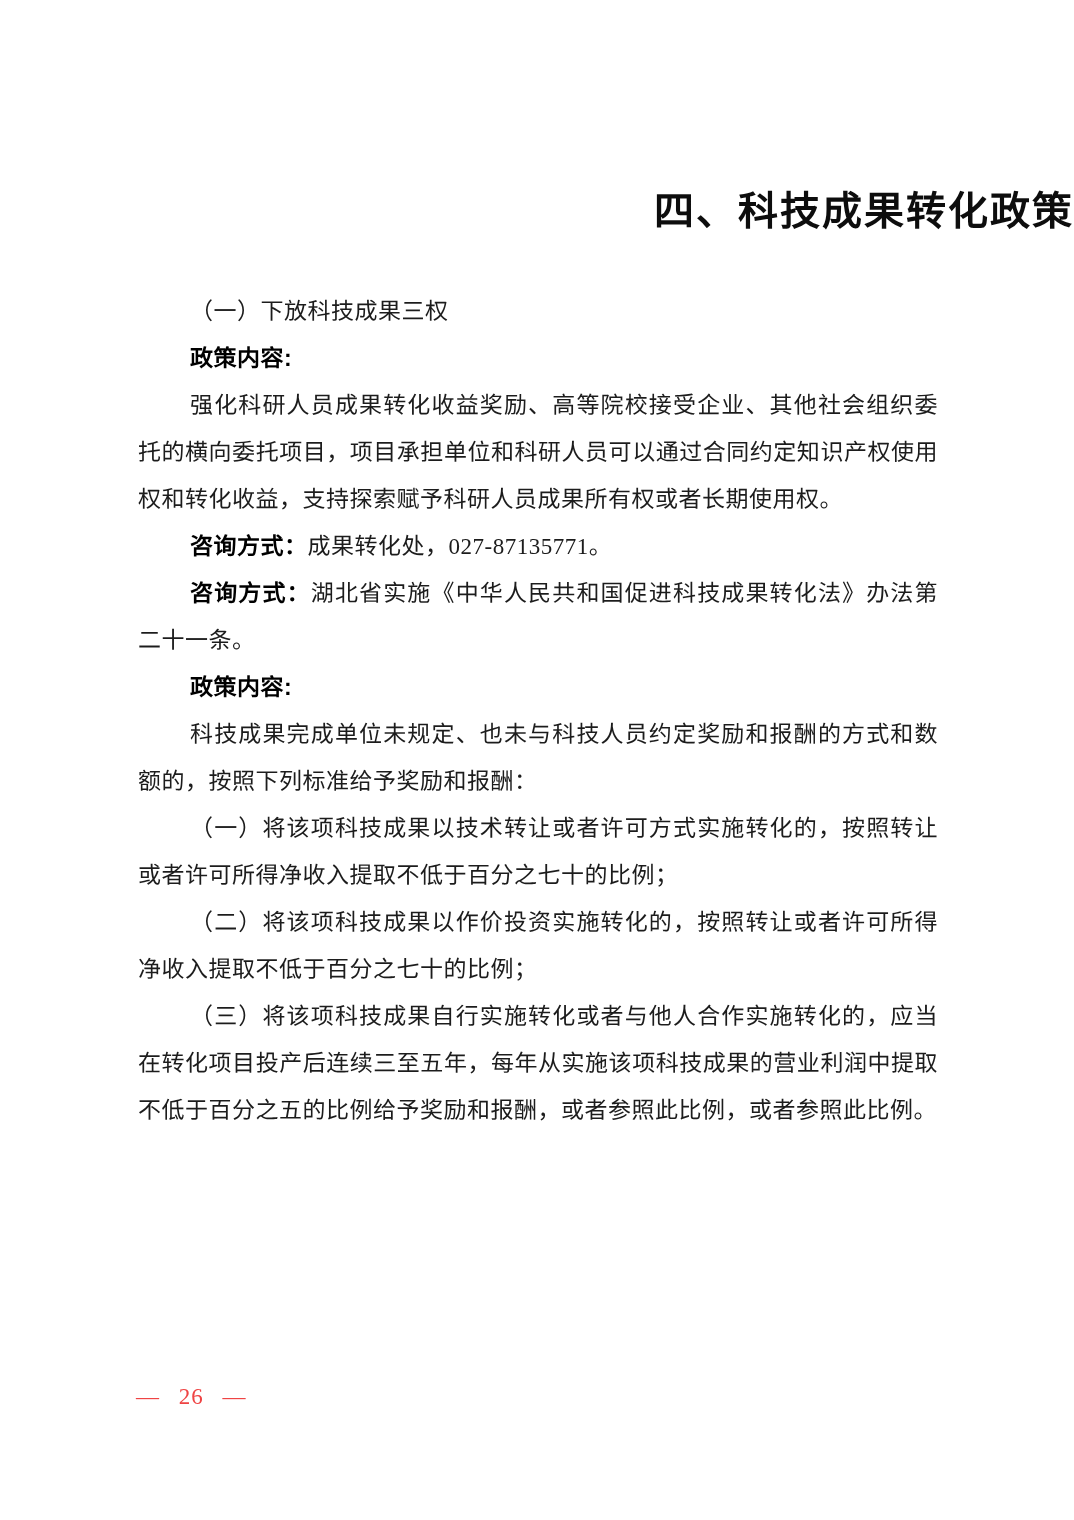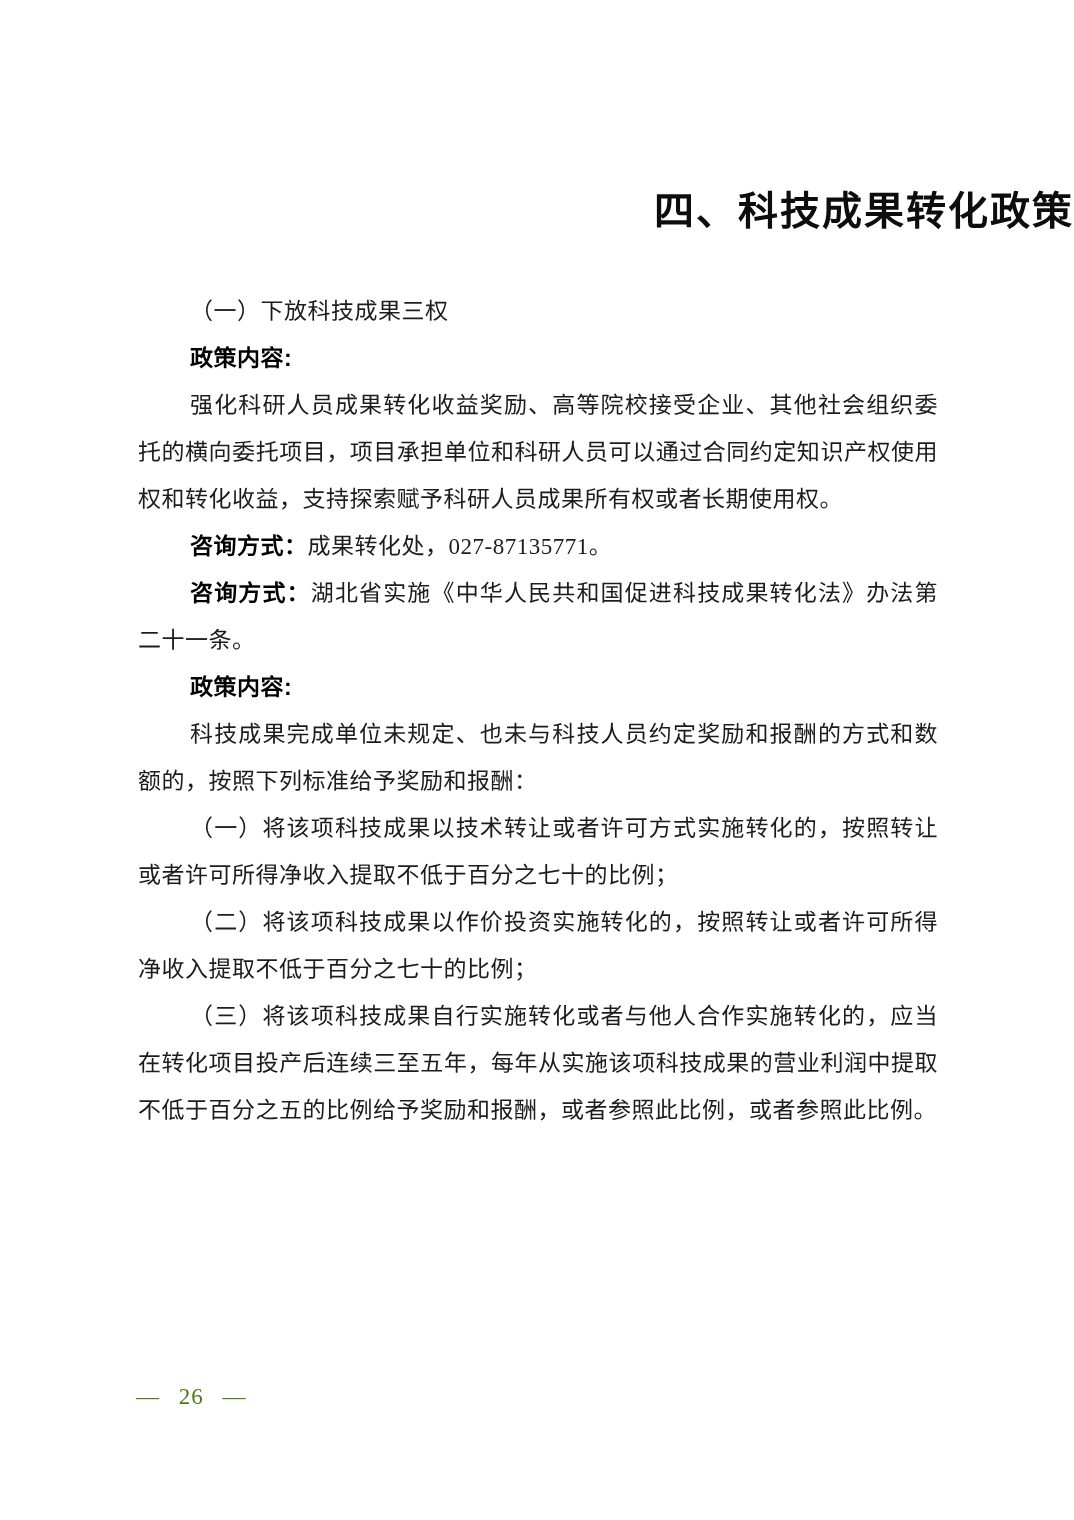--- a/index.html
+++ b/index.html
@@ -61,7 +61,7 @@
     line-height: 32px;
     letter-spacing: 1px;
     word-spacing: 12px;
-    color: #4d7c0f;
+    color: #ef4444;
   }
 </style>
 </head>

